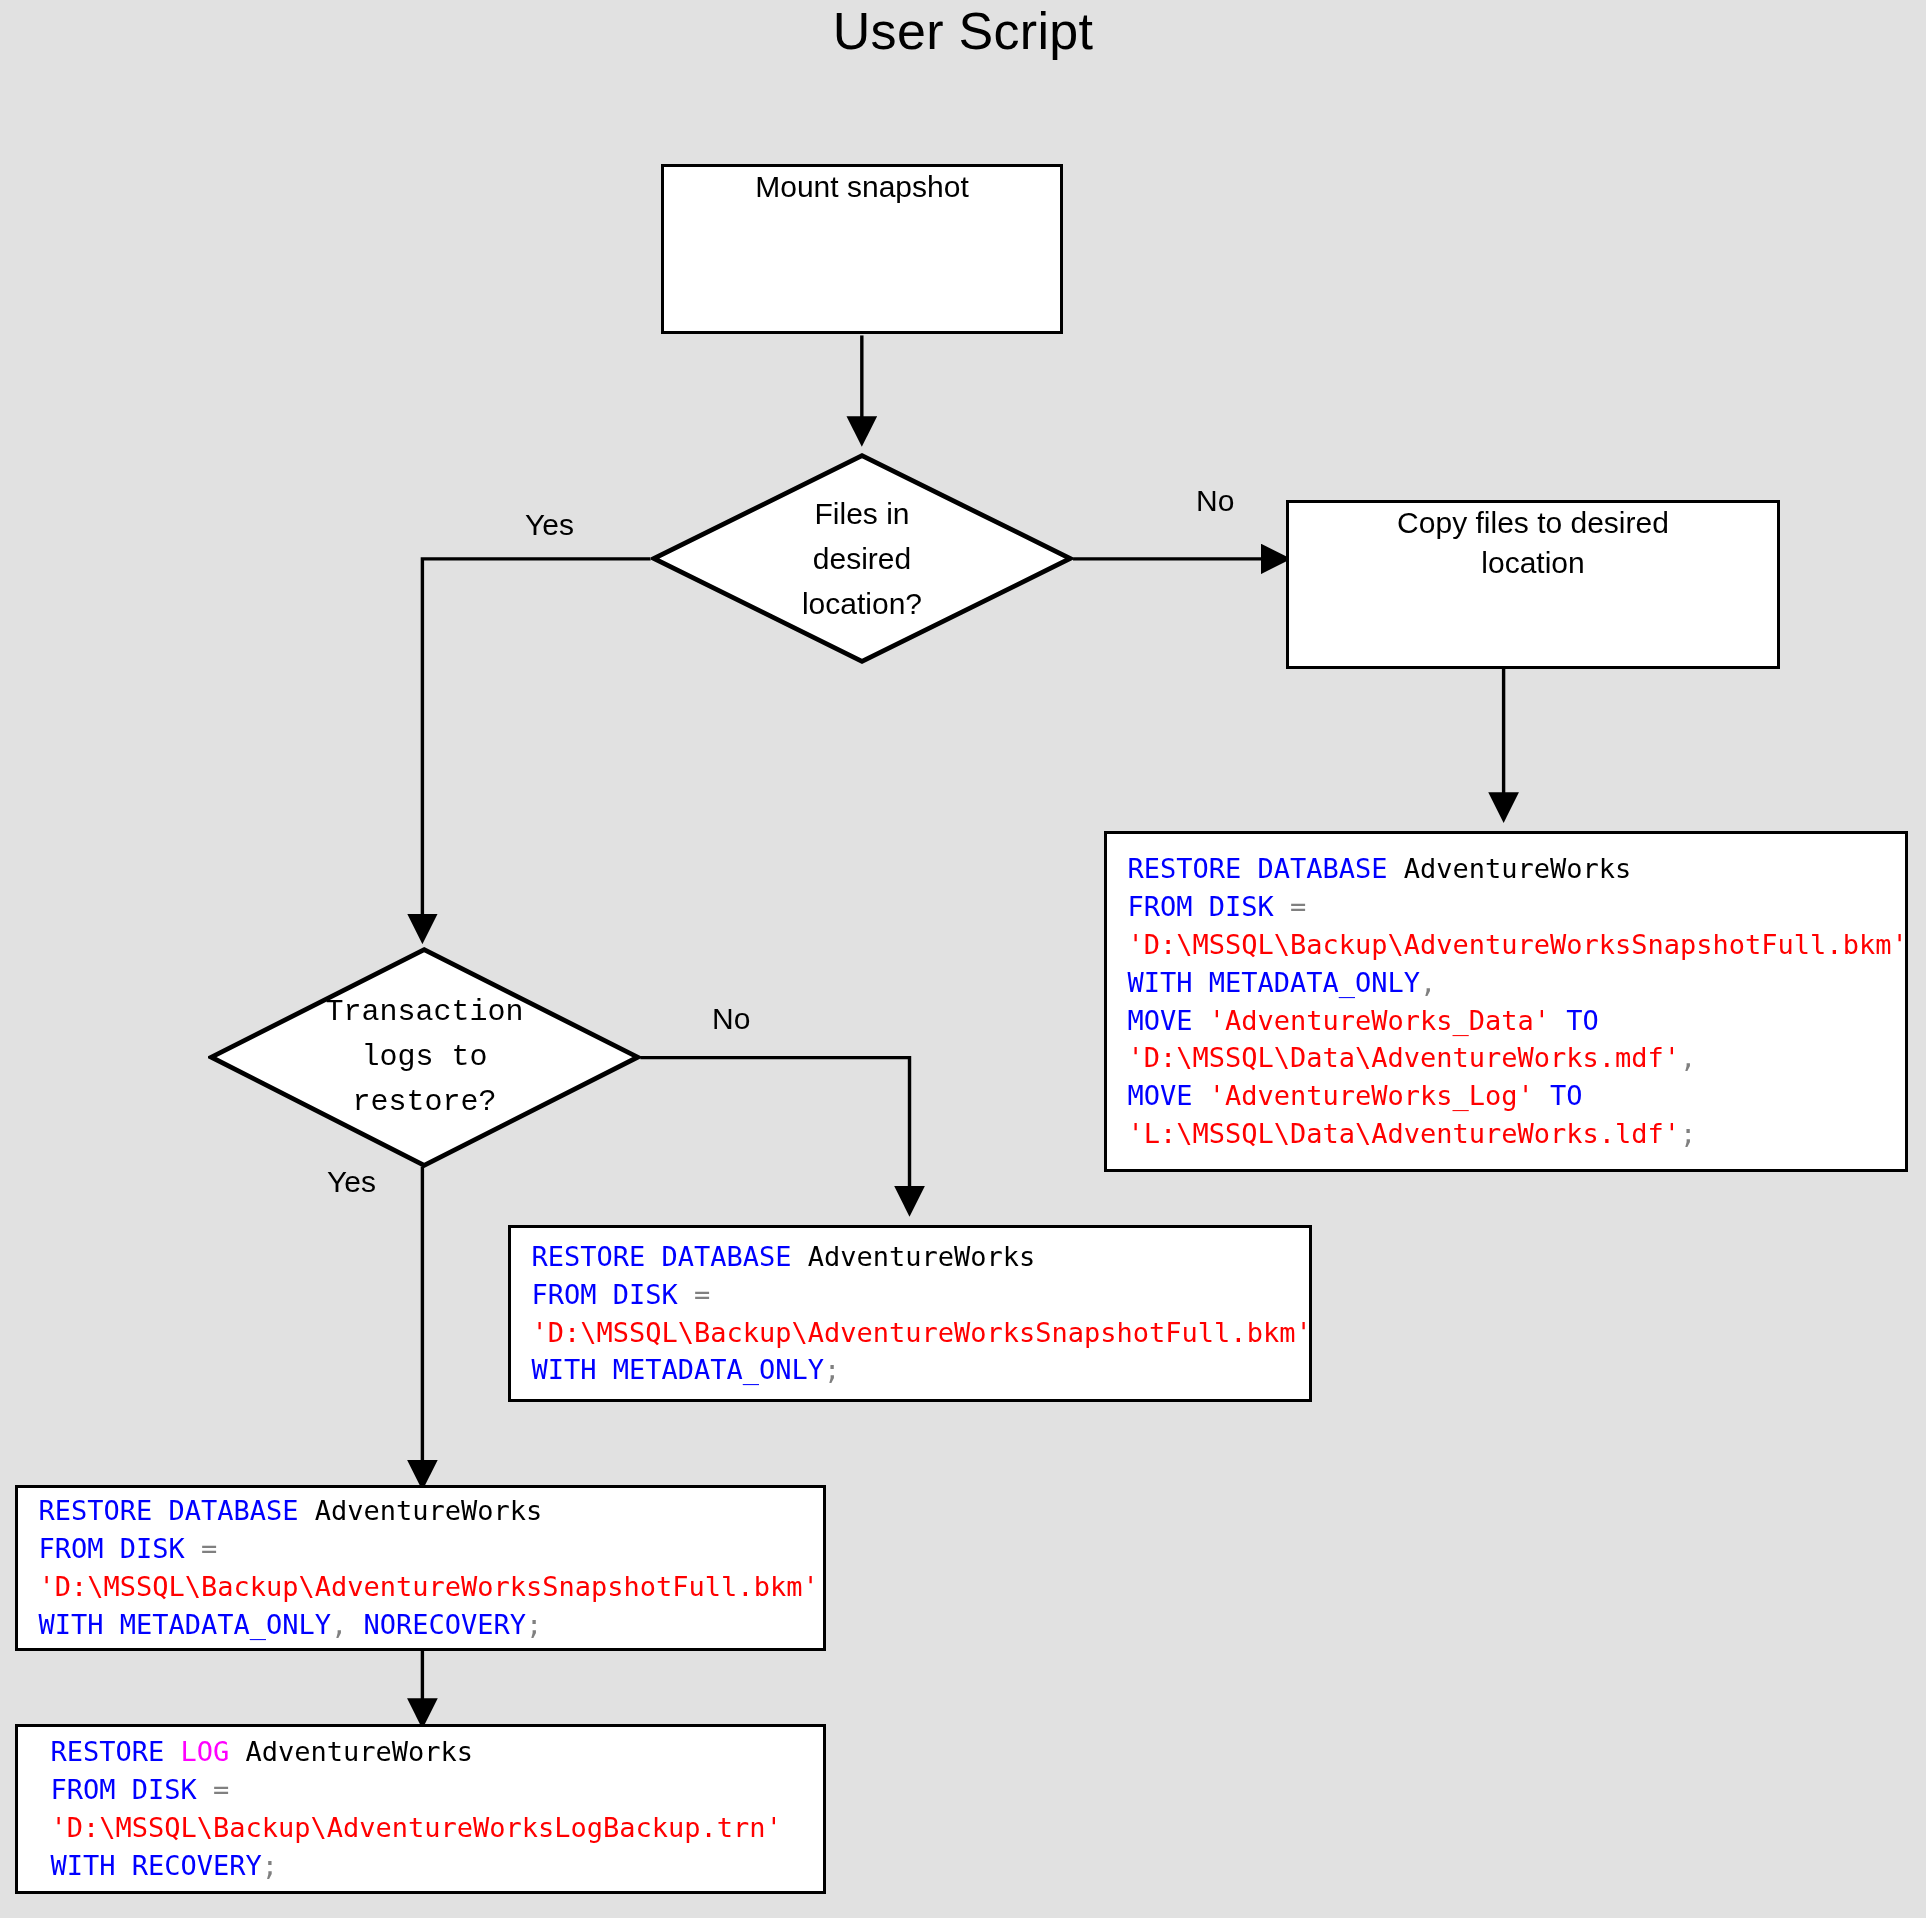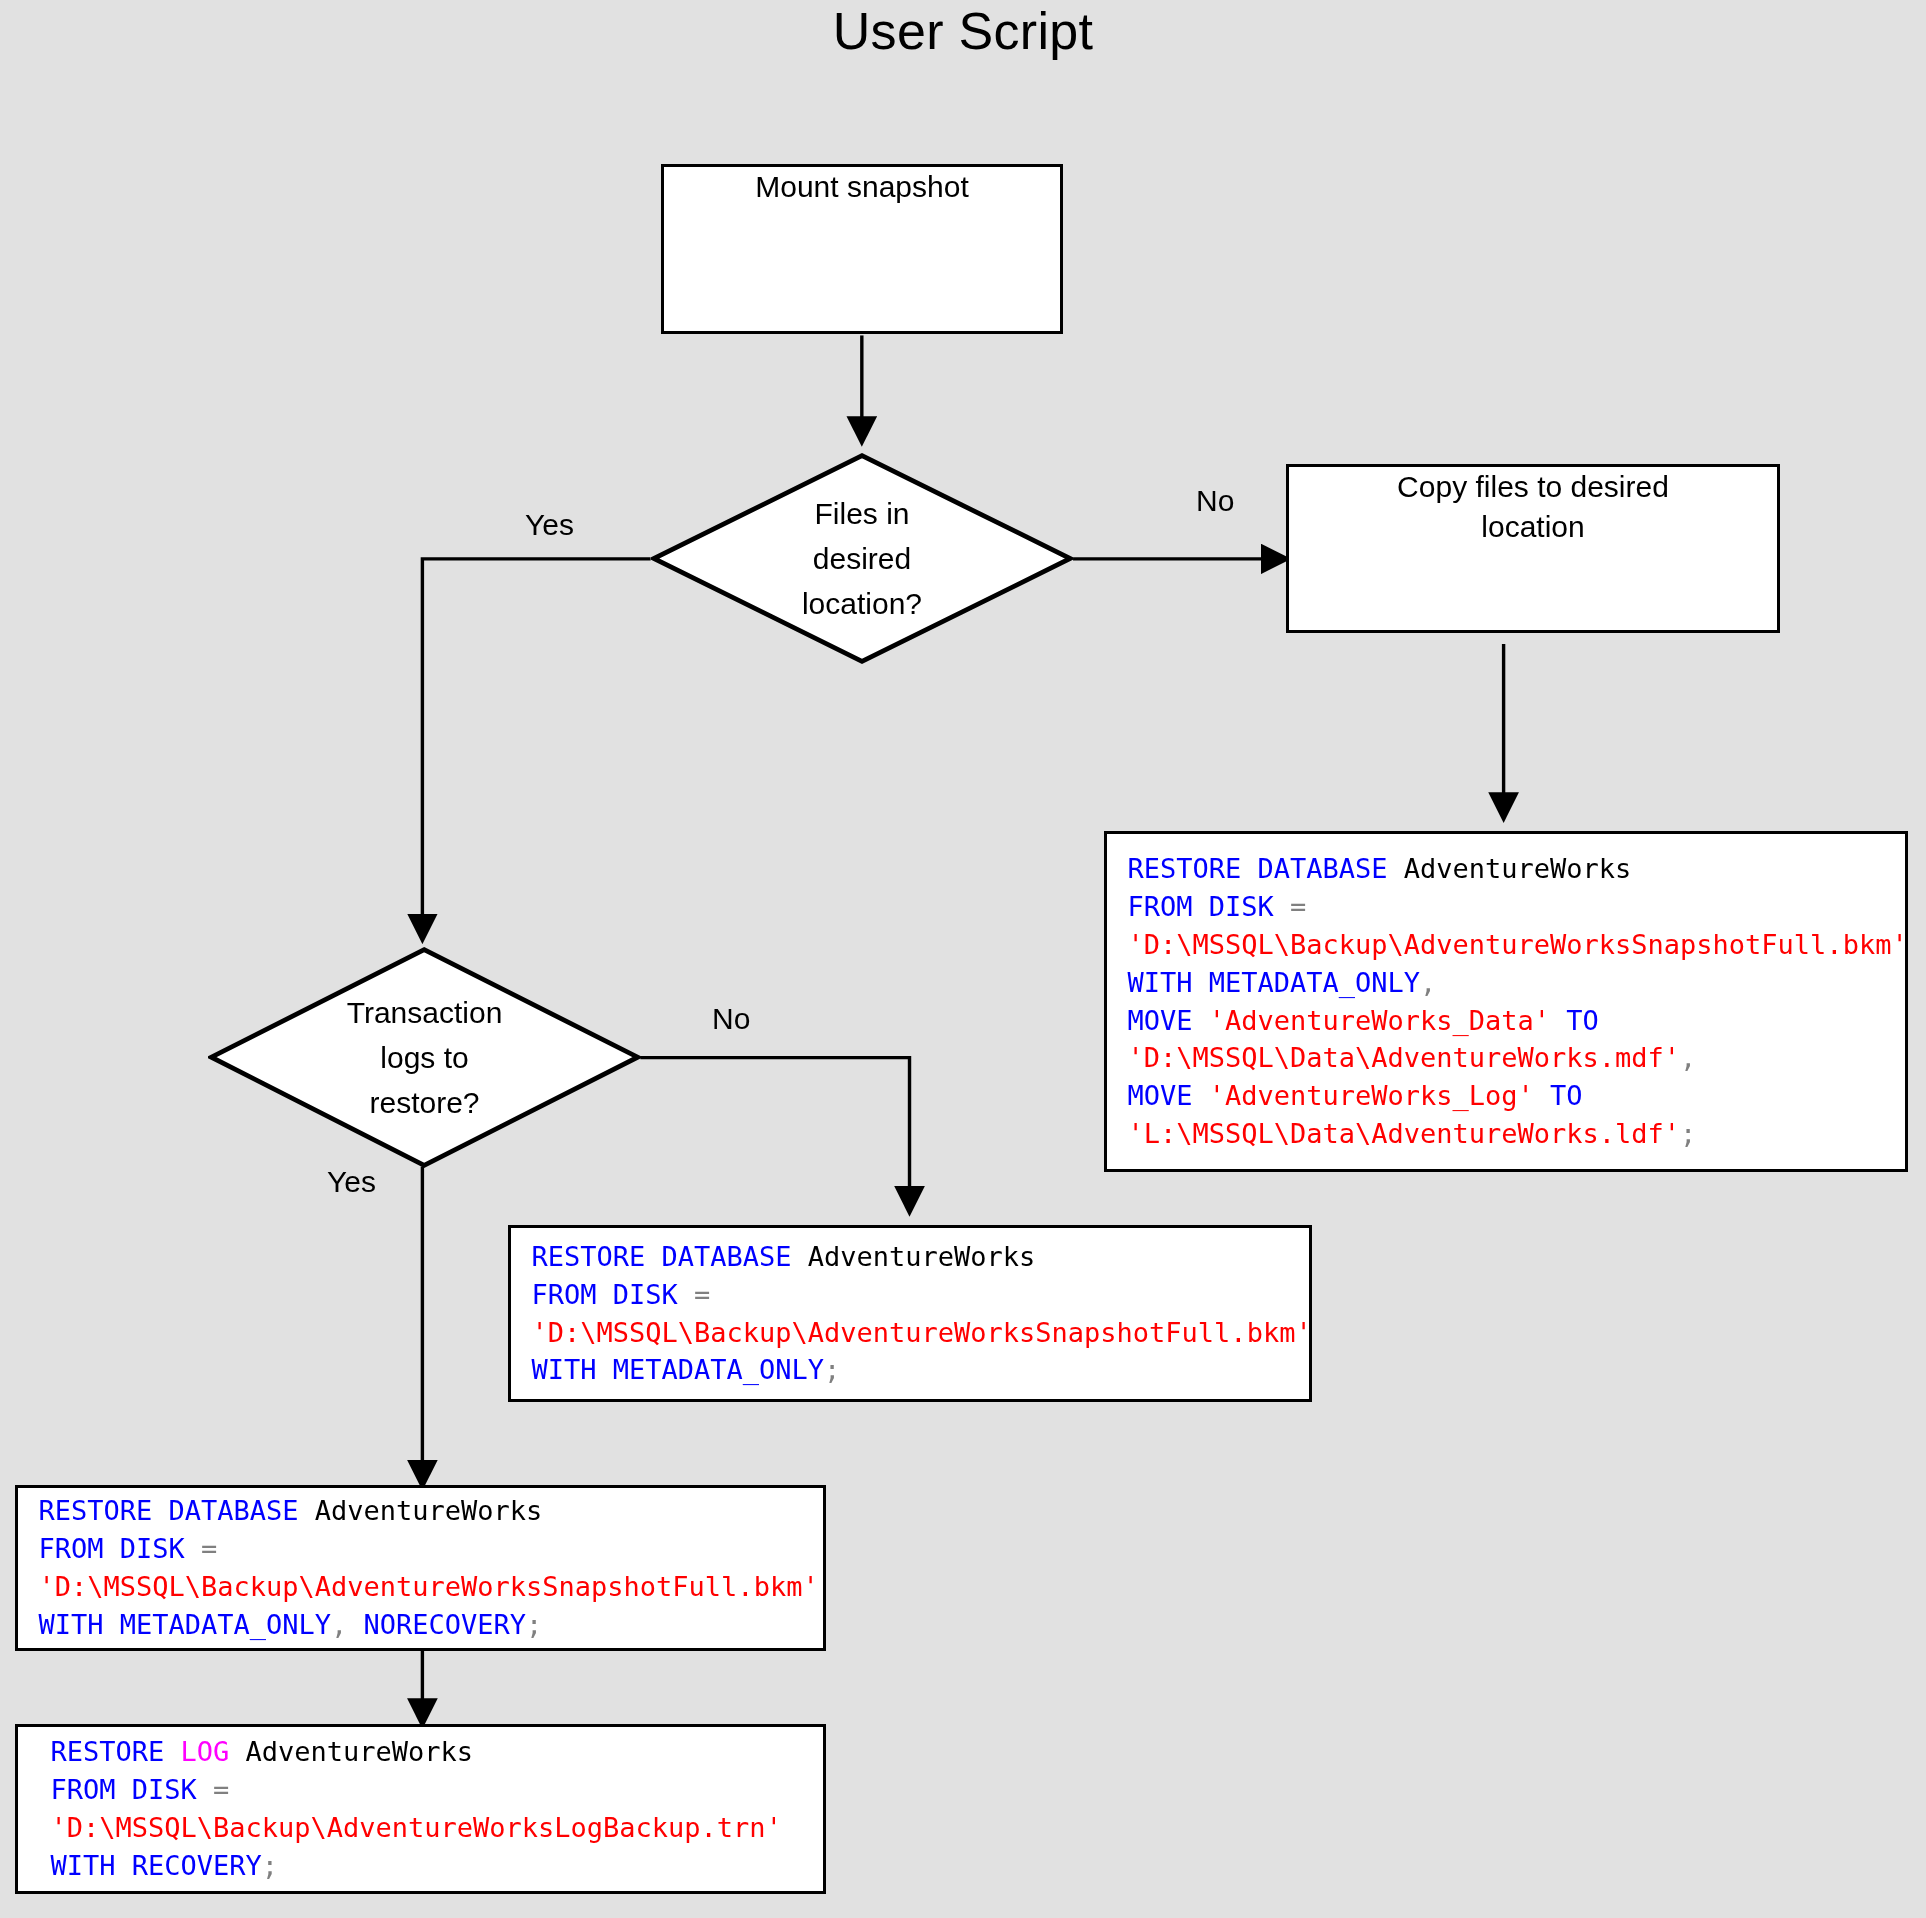--- a/index.html
+++ b/index.html
@@ -139,7 +139,7 @@
 location?</span>
   </div>
 
-  <div class="node" style="left:1286px; top:464px; width:494px; height:169px;">
+  <div class="node" style="left:1286px; top:500px; width:494px; height:169px;">
     <span class="node-label">Copy files to desired
 location</span>
   </div>

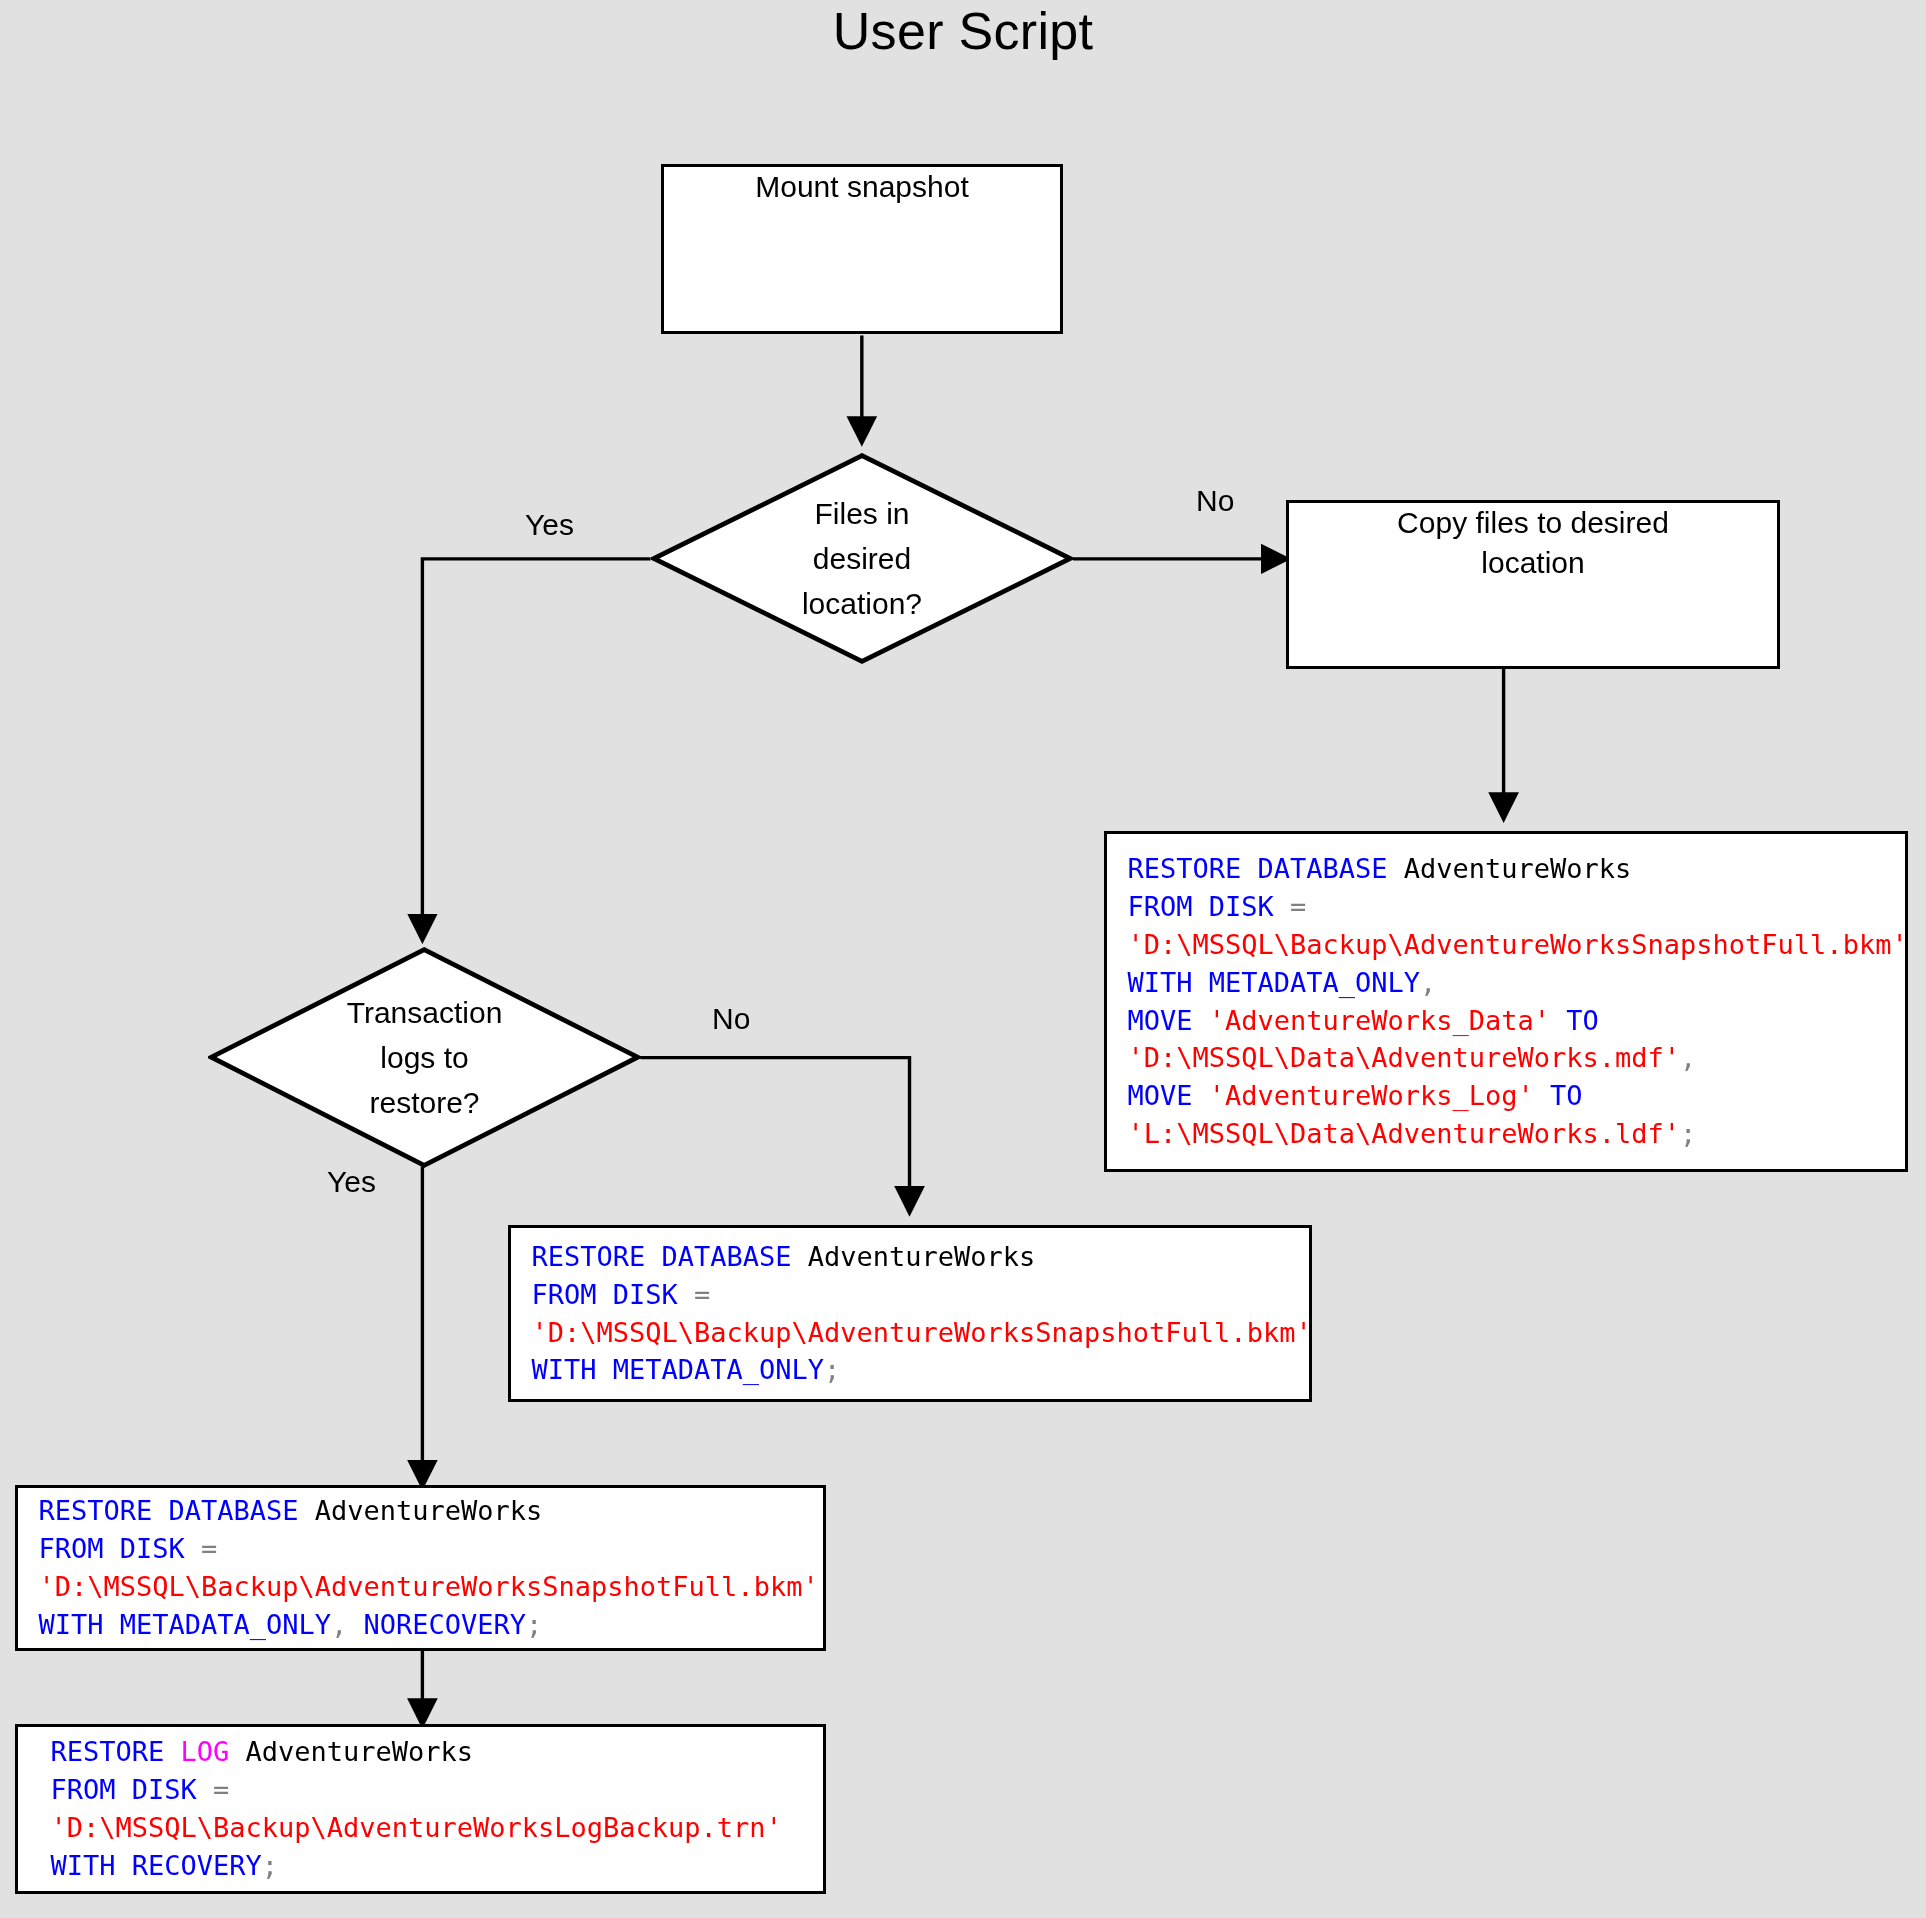--- a/index.html
+++ b/index.html
@@ -144,7 +144,7 @@
 location</span>
   </div>
 
-  <div class="diamond" style="left:208px; top:947px; width:433px; height:221px;">
+  <div class="diamond" style="left:208px; top:947px; width:433px; height:221px;font-family:Liberation Mono, monospace;">
     <svg width="433" height="221" viewBox="0 0 635 325">
       <polygon points="317,4 631,162 317,321 4,162" fill="#ffffff" stroke="#000000" stroke-width="7"></polygon>
     </svg>

